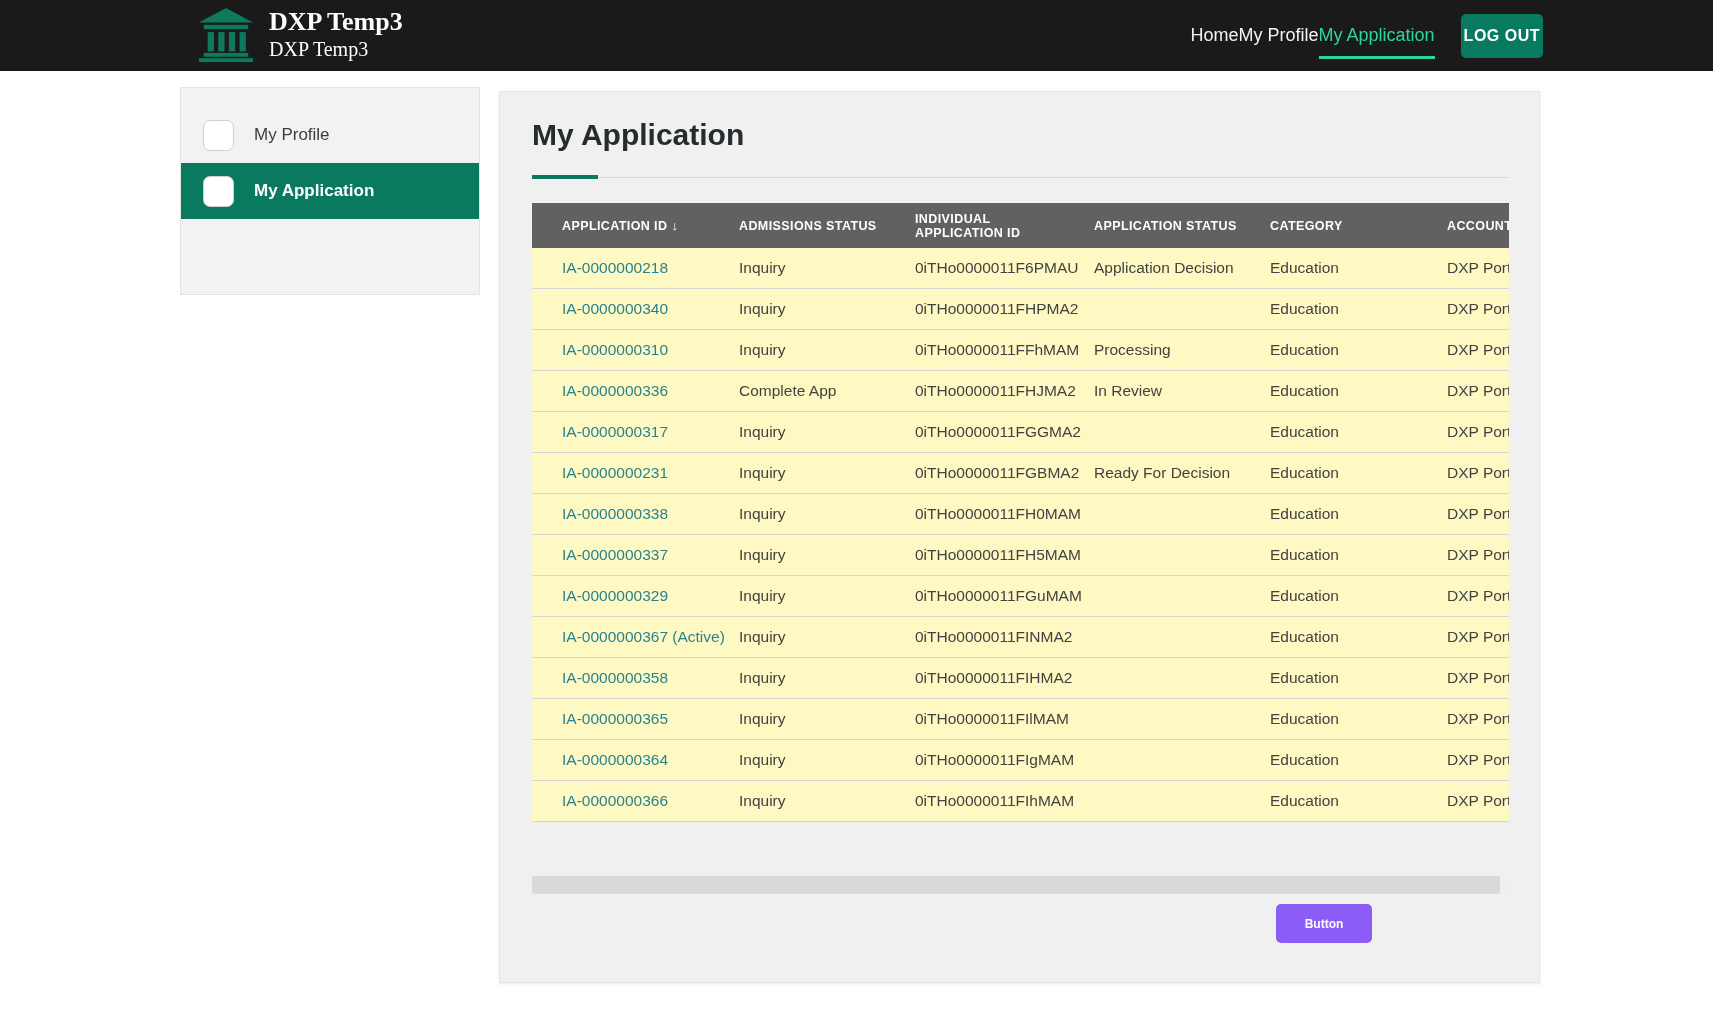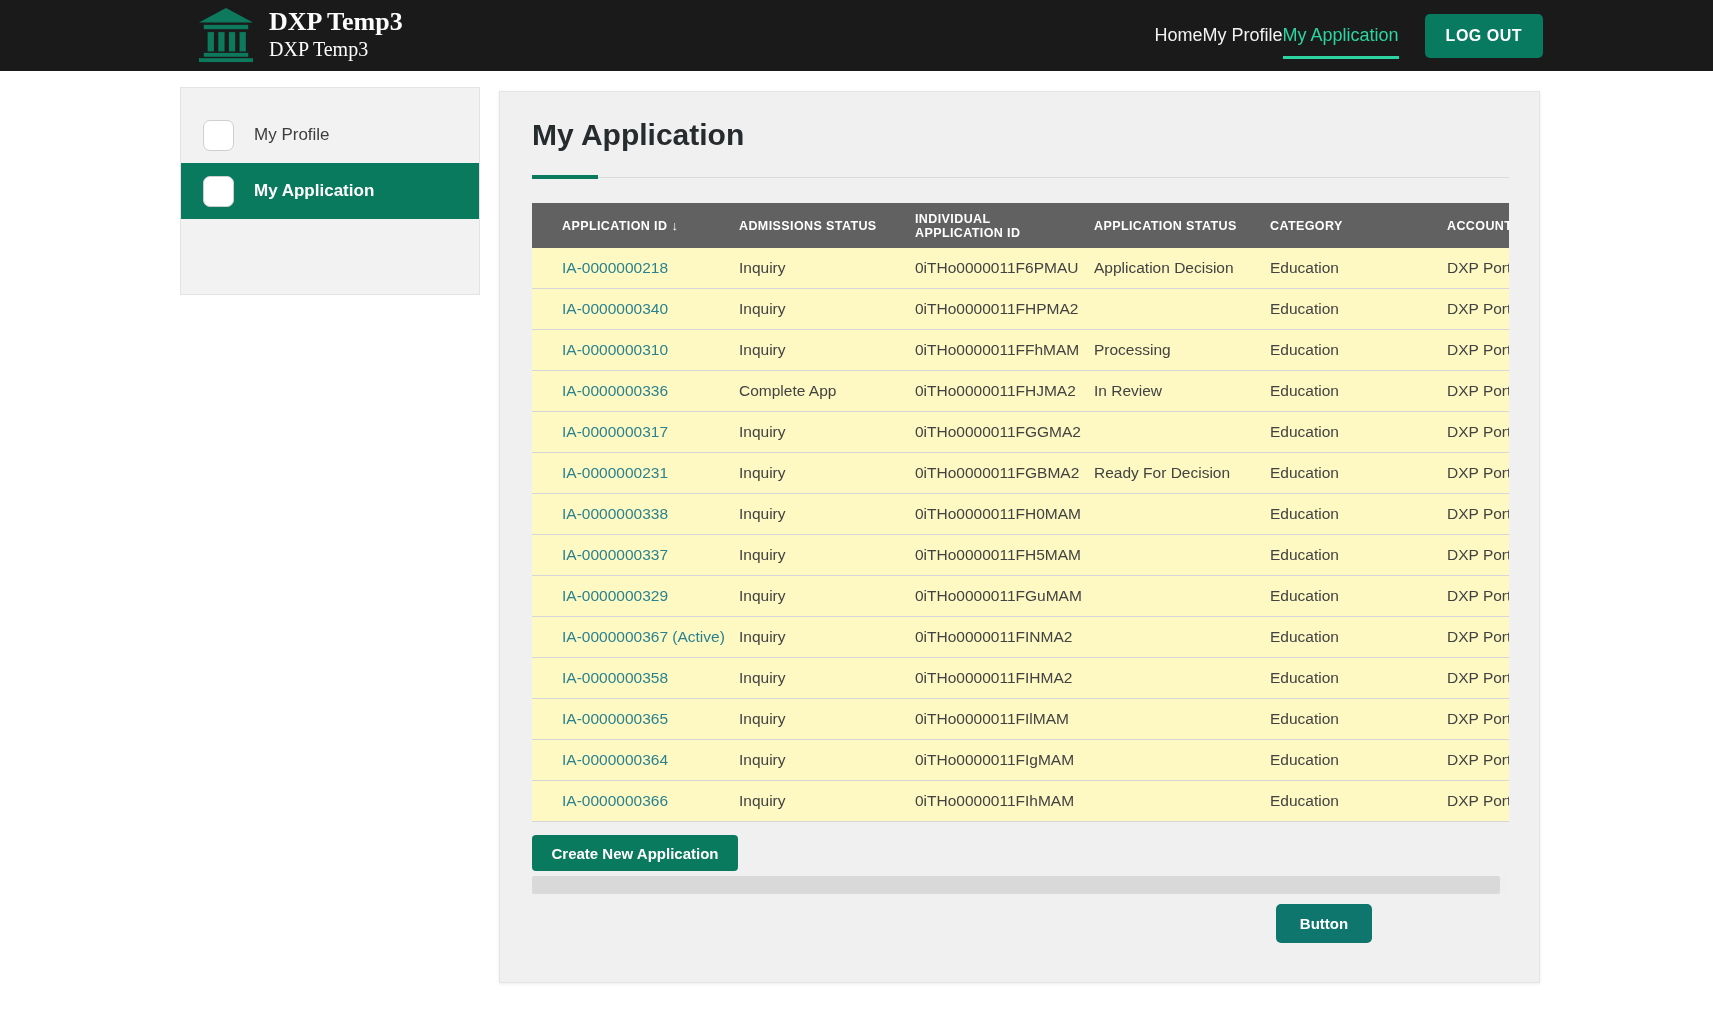--- a/index.html
+++ b/index.html
@@ -20,7 +20,7 @@
   .nav-link.active::after { content:""; position:absolute; left:0; right:0; bottom:-13px;
                             height:3px; background:#2bd4a1; }
   .logout-btn { margin-left:26px; background:#087a5f; color:#ffffff; border:none; border-radius:5px;
-                font-size:16px; font-weight:bold; letter-spacing:.5px; padding:13px 21px;
+                font-size:16px; font-weight:bold; letter-spacing:.5px; padding:13px 3px;
                 font-family:"Liberation Sans", sans-serif; cursor:pointer; }
 
   

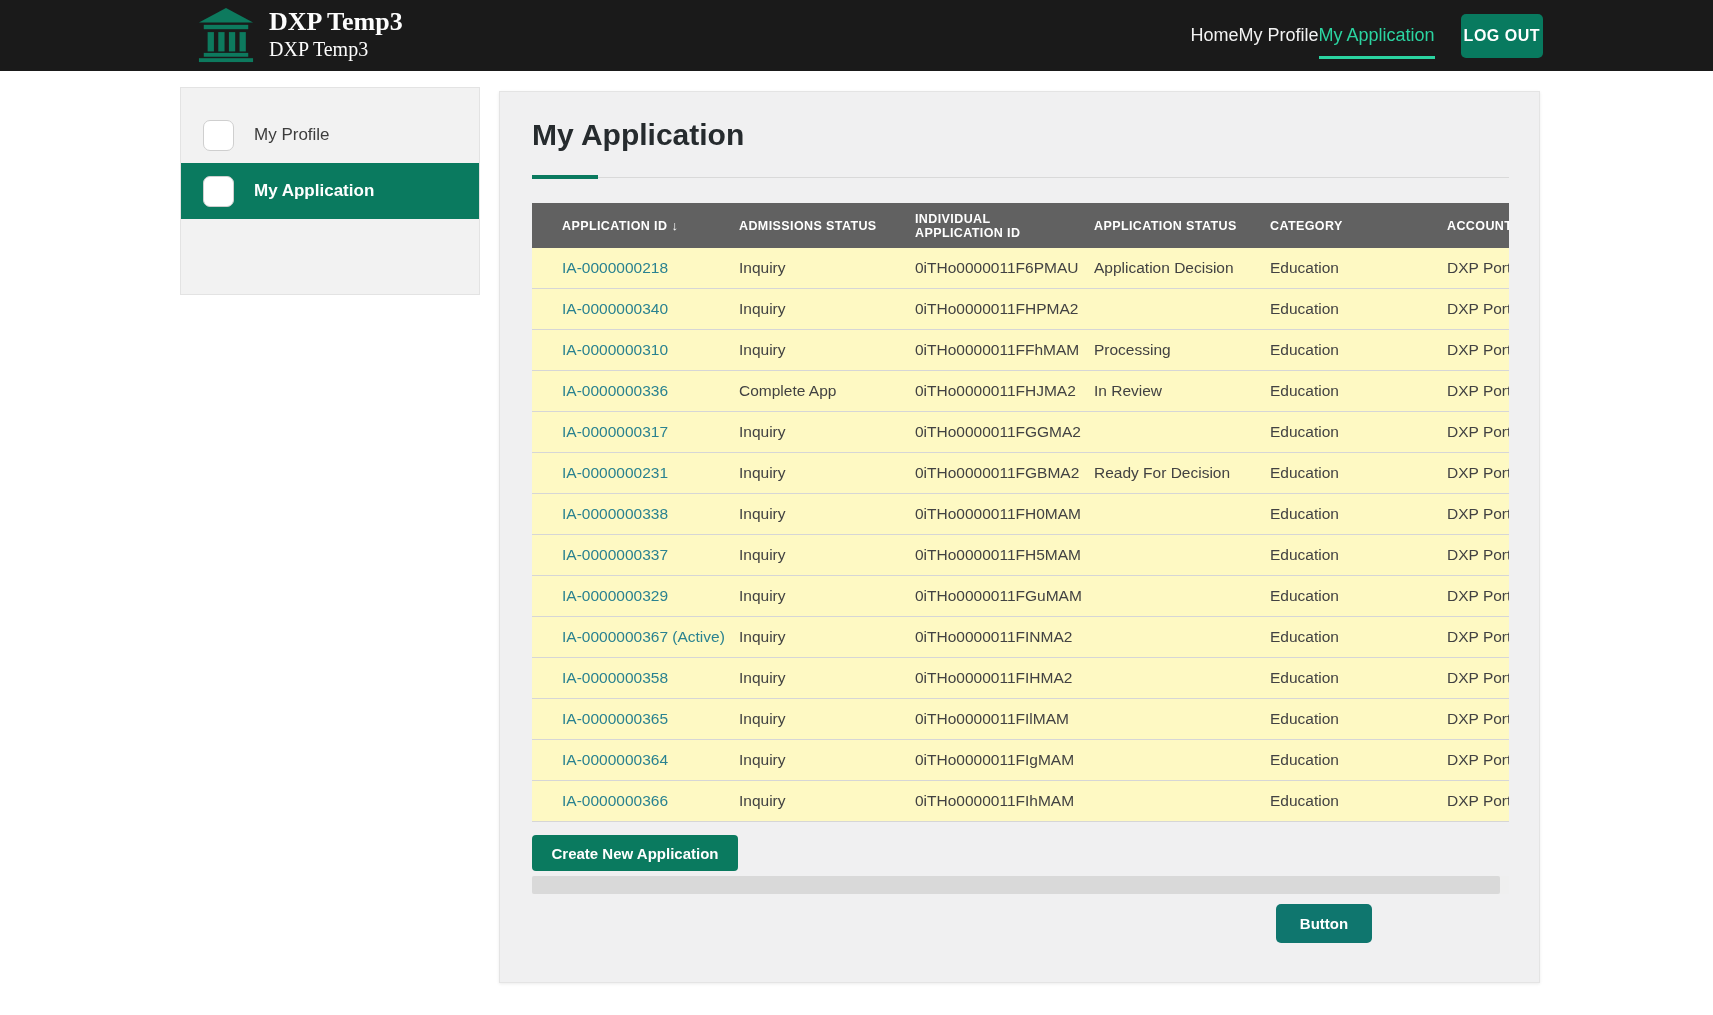--- a/index.html
+++ b/index.html
@@ -238,7 +238,6 @@
     </div>
   </div>
 
-  <button class="create-btn">Create New Application</button>
 
   <div class="hscroll">
     <div class="thumb"></div>

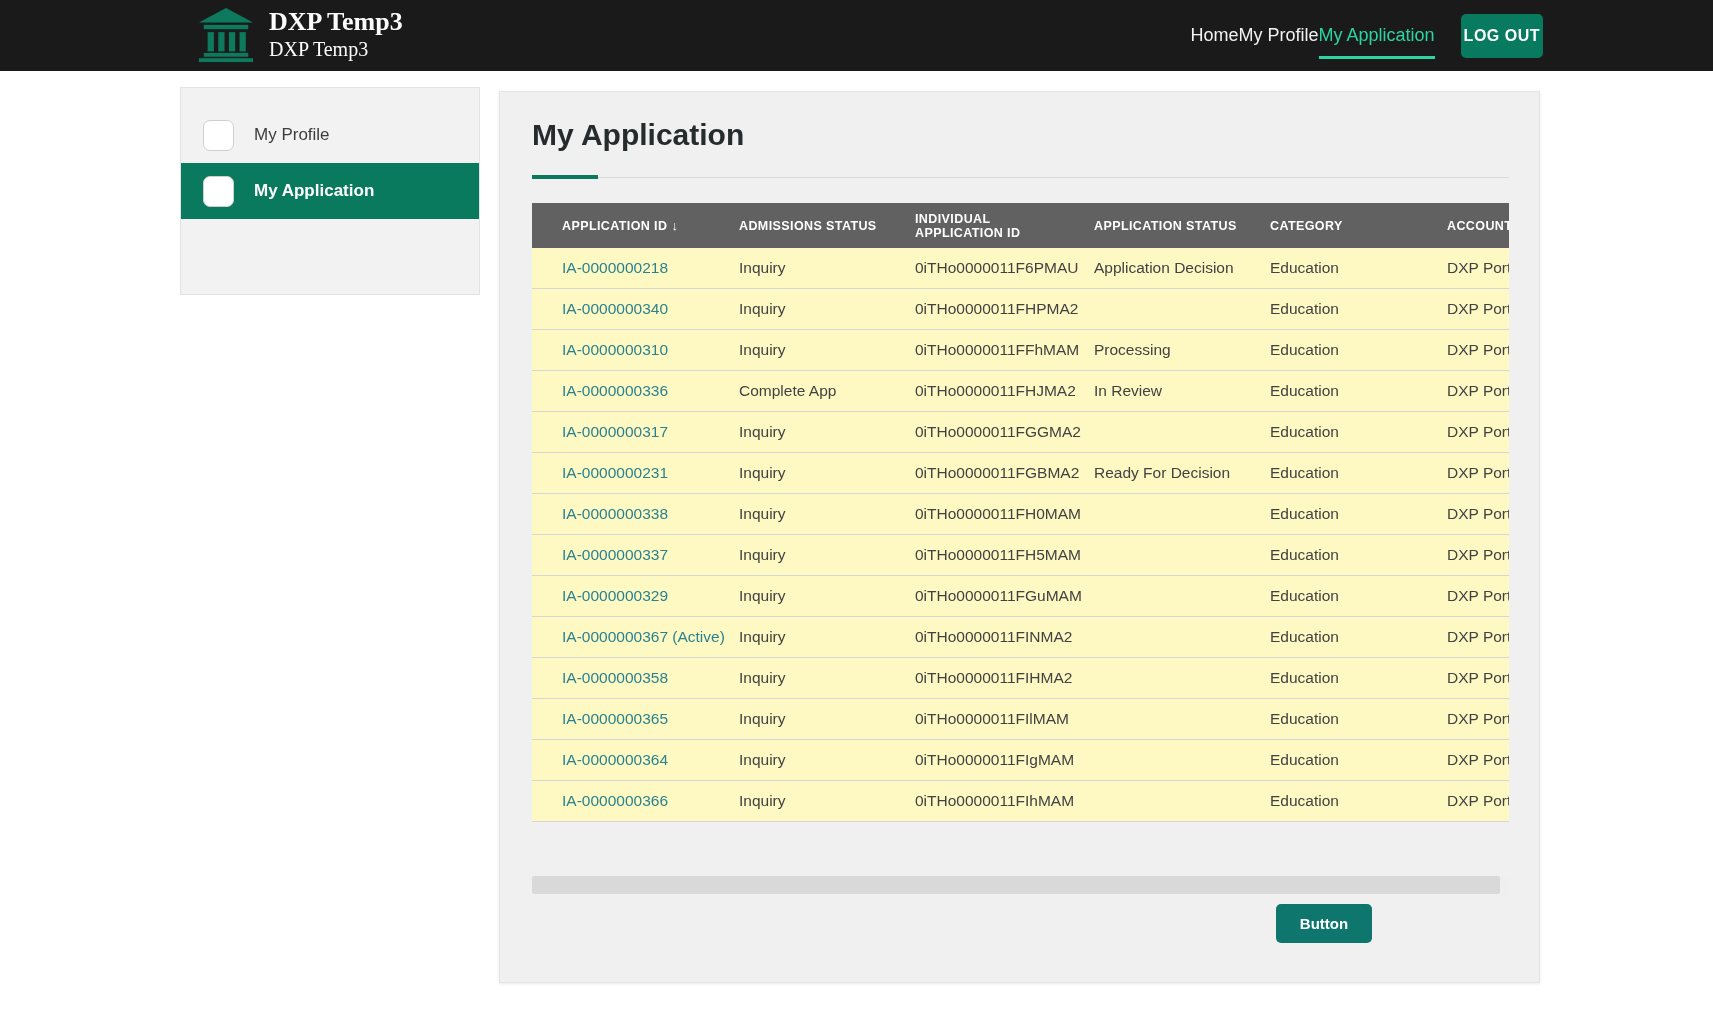--- a/index.html
+++ b/index.html
@@ -62,8 +62,8 @@
   .hscroll .thumb { position:absolute; left:0; top:0; height:18px; width:968px;
                     background:#d9d9d9; border-radius:2px; cursor:pointer; }
   .footer-btn { position:absolute; left:776px; top:812px; width:96px; height:39px;
-                background:#0f766e; color:#ffffff; border:none; border-radius:5px;
-                font-size:15px; font-weight:bold; font-family:"Liberation Sans", sans-serif; cursor:pointer; }
+                background:#8b5cf6; color:#ffffff; border:none; border-radius:5px;
+                font-size:12px; font-weight:bold; font-family:"Liberation Sans", sans-serif; cursor:pointer; }
 </style>
 </head>
 <body>

